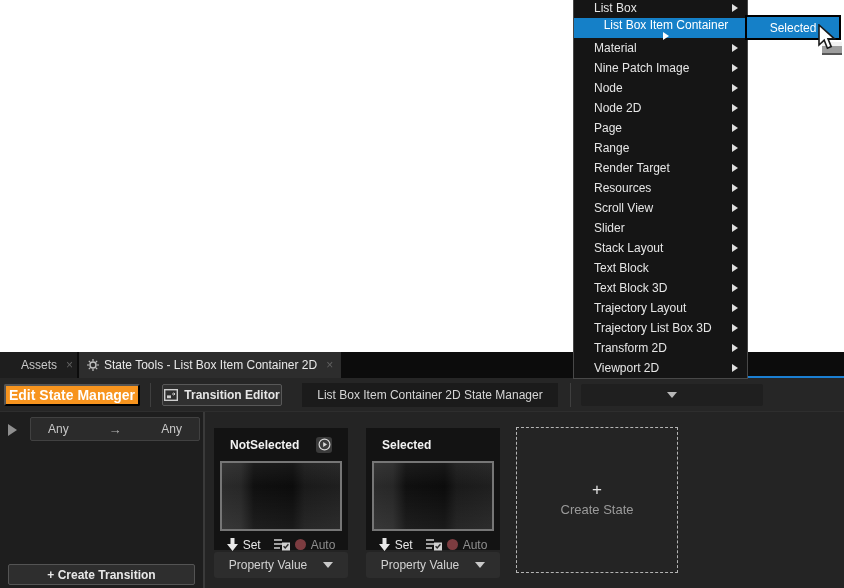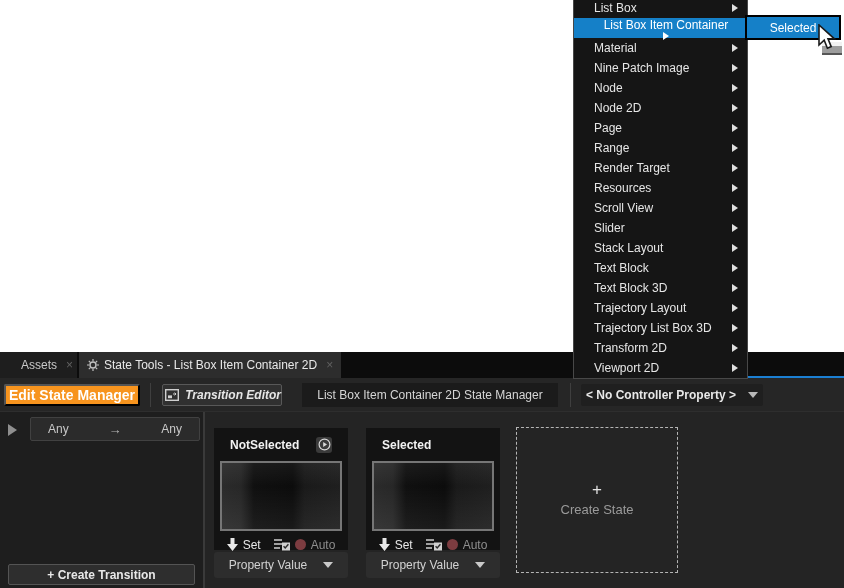--- a/index.html
+++ b/index.html
@@ -24,7 +24,7 @@
   .sep1 { margin-left:10px; } .sep2 { margin-left:12px; }
   .btn-transition { margin-left:11px; width:120px; height:22px; background:#303030; border:1px solid #585858;
                     border-radius:2px; color:#e6e6e6; font-weight:bold; font-size:12px;
-                    display:flex; align-items:center; justify-content:flex-end; gap:6px;font-style:italic; }
+                    display:flex; align-items:center; justify-content:center; gap:6px; }
   .sm-label { margin-left:20px; width:256px; height:24px; background:#1b1b1b; color:#d6d6d6; font-size:12px;
               display:flex; align-items:center; justify-content:center; }
   .ctrl-dd { margin-left:10px; width:182px; height:22px; background:#1f1f1f; border-radius:2px;

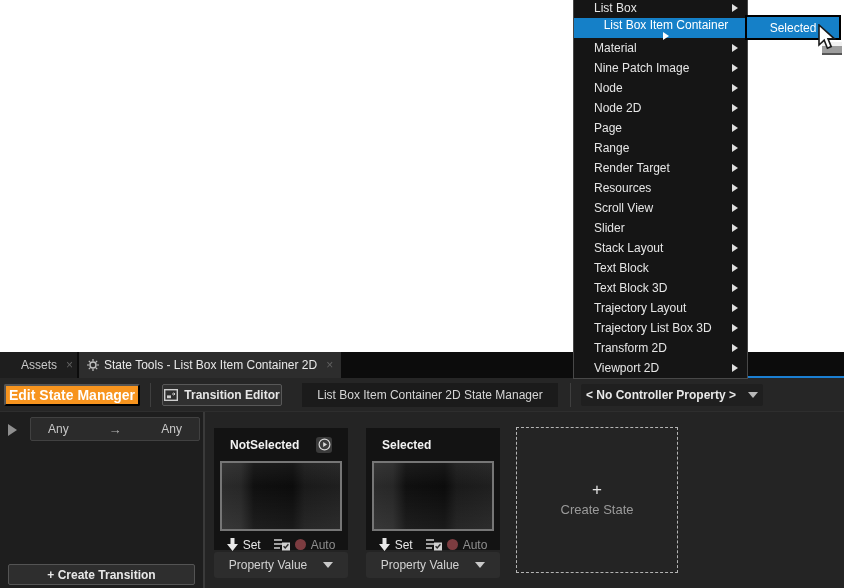--- a/index.html
+++ b/index.html
@@ -141,7 +141,6 @@
       <div class="sm-label">List Box Item Container 2D State Manager</div>
       <div class="tb-sep sep2"></div>
       <div class="ctrl-dd">
-        <span>&lt; No Controller Property &gt;</span>
         <span class="dd-tri"></span>
       </div>
     </div>

